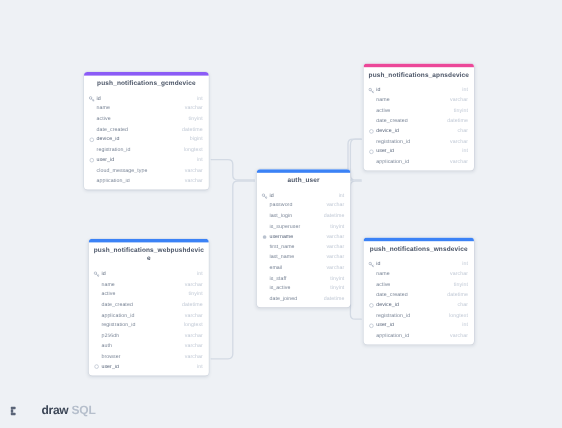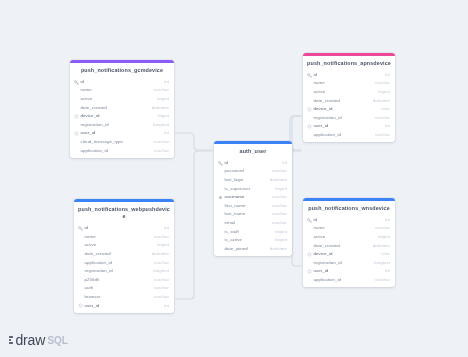--- a/index.html
+++ b/index.html
@@ -100,10 +100,11 @@
   .logo-mark i:nth-child(2) { height: 2.4px; width: 2.4px; }
   .logo-mark i:nth-child(3) { height: 2.4px; width: 4px; }
   .logo-draw {
-    font-size: 14px;
-    font-weight: normal;
+    font-size: 10px;
+    font-weight: bold;
     color: #3d4757;
     letter-spacing: -0.2px;
+    margin-left: 19px;
   }
   .logo-sql {
     font-size: 10px;

